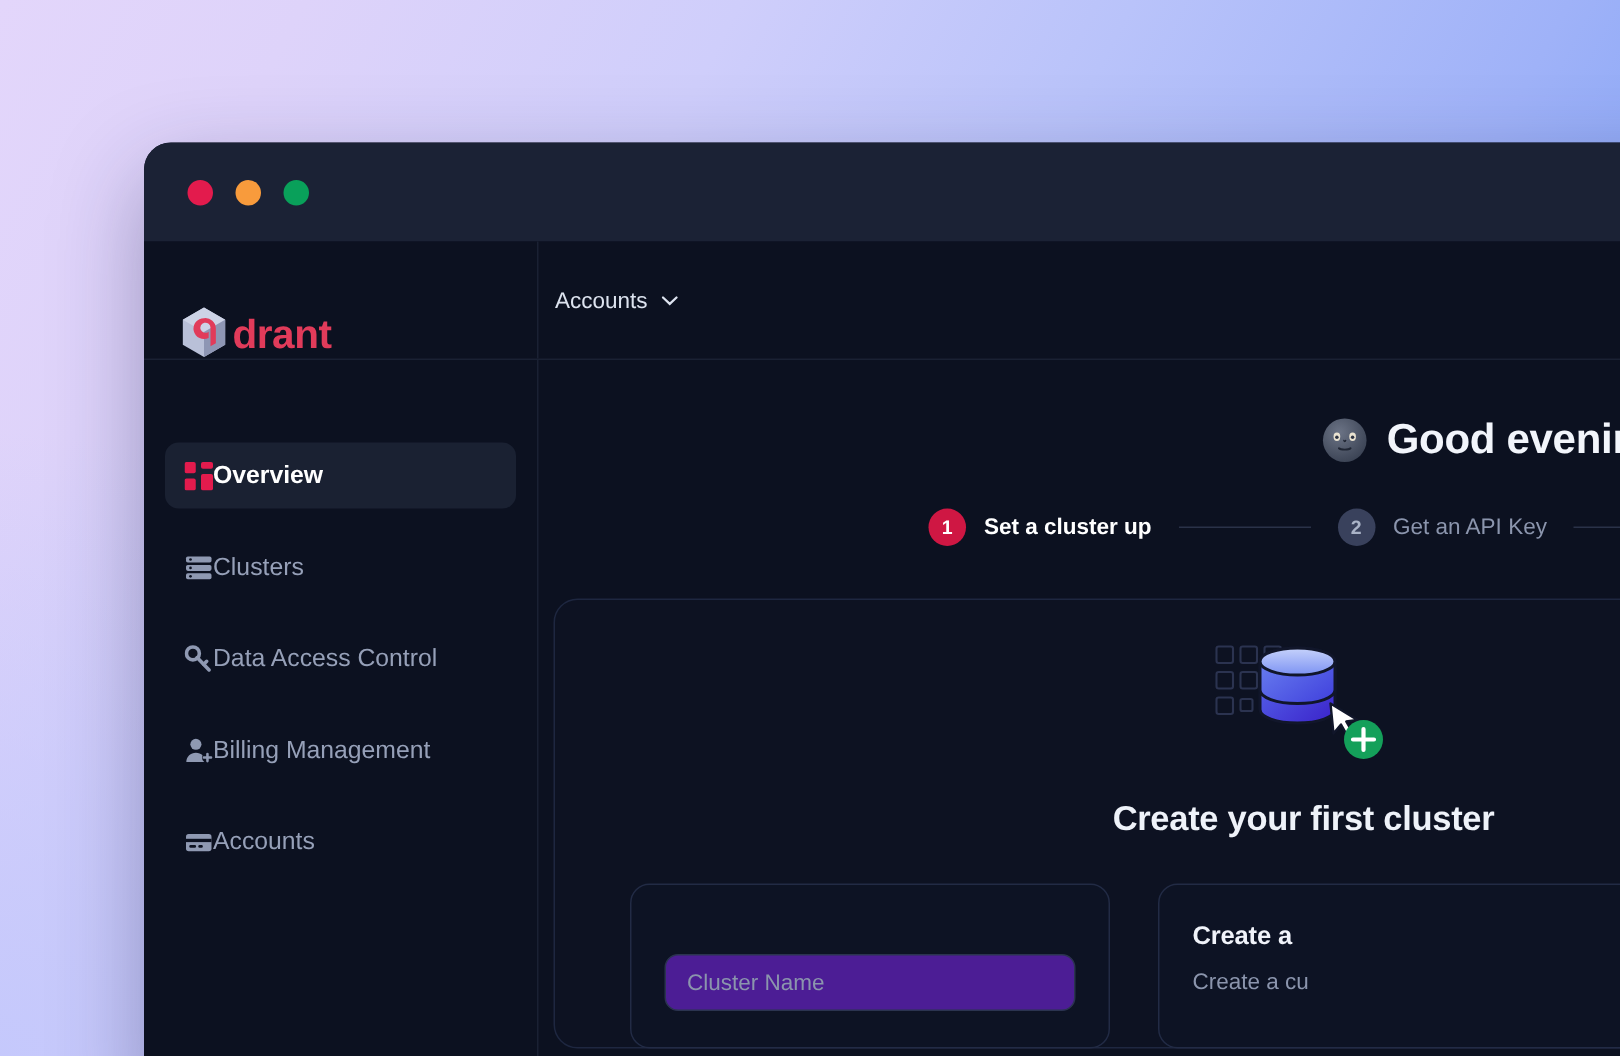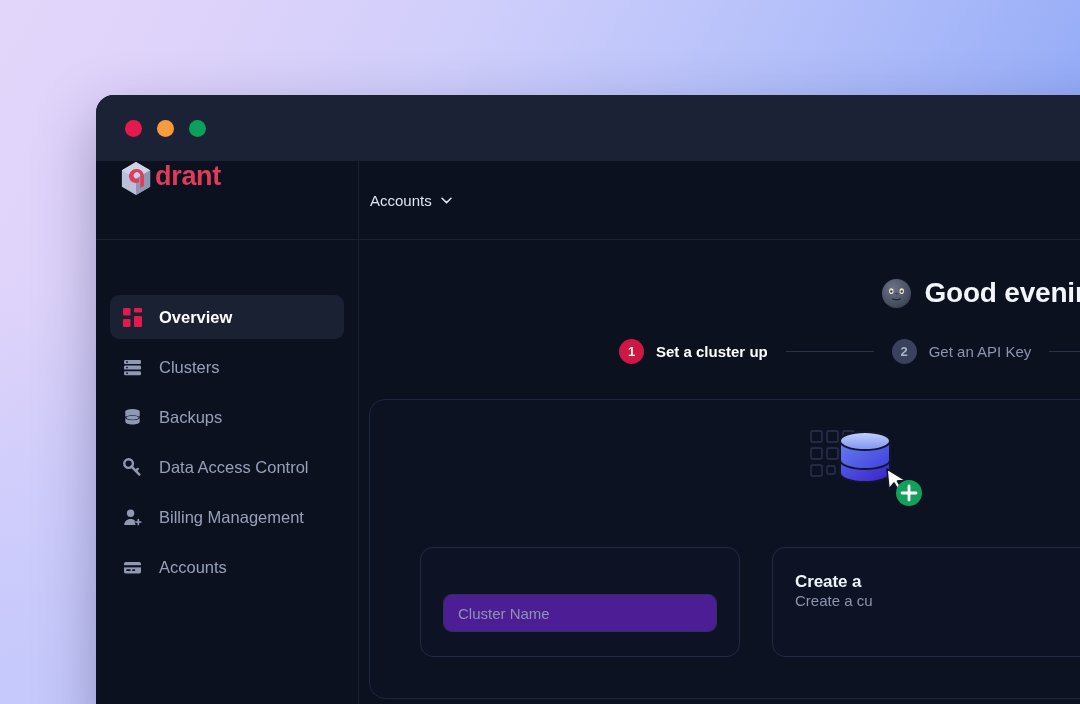--- a/index.html
+++ b/index.html
@@ -52,7 +52,7 @@
   }
   .brand {
     width:263px; height:100%;
-    display:flex; align-items:flex-start; padding-left:24px;
+    display:flex; align-items:flex-end; padding-left:24px;
     border-right:1px solid #1a2133;
   }
   .logo-mark { width:32px; height:35px; flex:0 0 auto; }

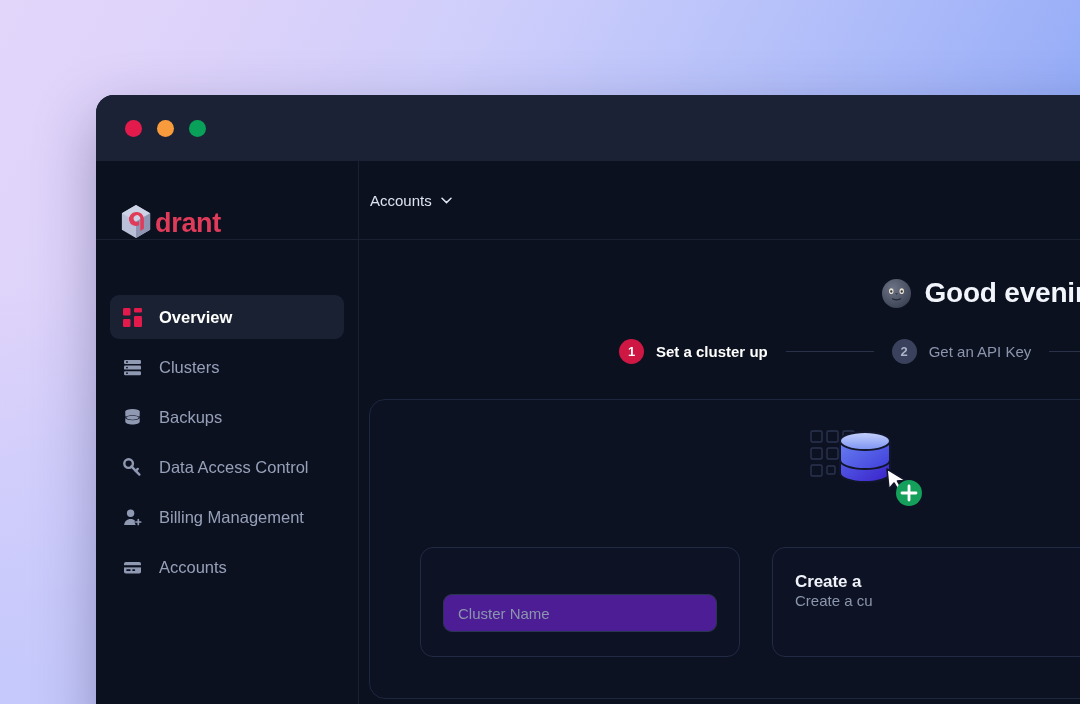--- a/index.html
+++ b/index.html
@@ -75,9 +75,9 @@
     padding:55px 14px 0 14px;
   }
   .nav-item {
-    display:flex; align-items:center; gap:17px;
+    display:flex; align-items:center; 
     height:44px; padding:0 13px; border-radius:9px;
-    margin-bottom:6px; cursor:pointer;
+    margin-bottom:17px; cursor:pointer;
   }
   .nav-item + .nav-item { margin-top:6px; }
   .nav-item .ico { width:19px; height:19px; flex:0 0 auto; display:block; }

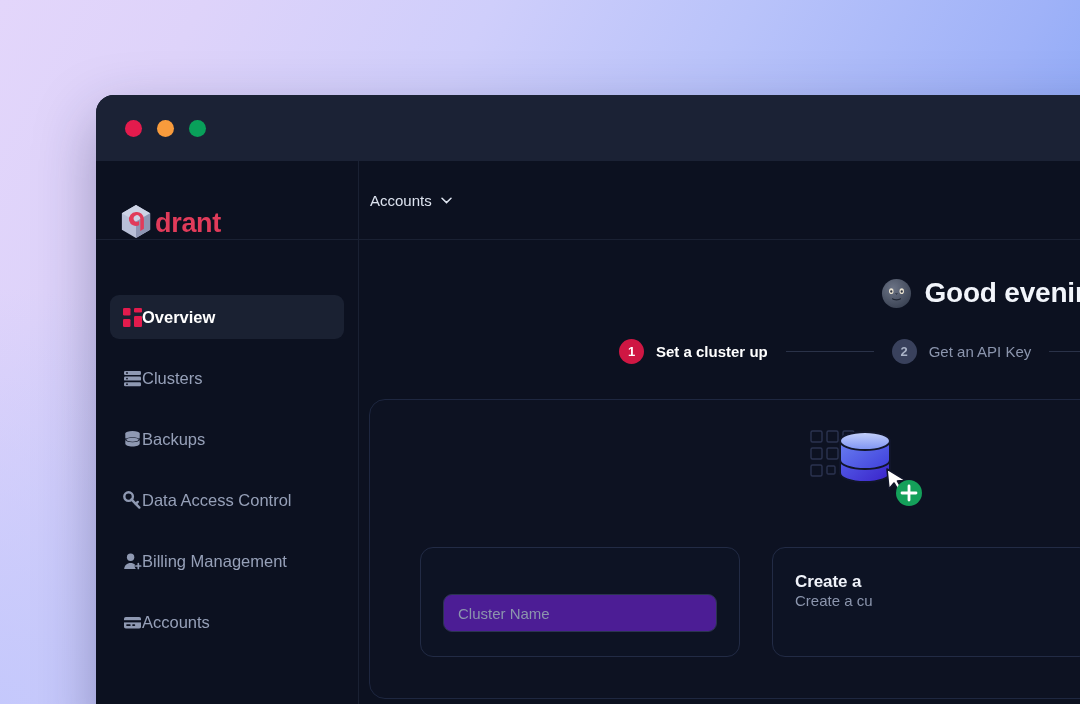--- a/index.html
+++ b/index.html
@@ -209,16 +209,6 @@
         <span class="lbl">Clusters</span>
       </div>
 
-      <div class="nav-item">
-        <svg class="ico" viewBox="0 0 19 19">
-          <ellipse cx="9.5" cy="3.6" rx="7.2" ry="2.7" fill="#8f99b2"></ellipse>
-          <path d="M2.3 3.6v4.2c0 1.5 3.2 2.7 7.2 2.7s7.2-1.2 7.2-2.7V3.6z" fill="#8f99b2"></path>
-          <path d="M2.3 9.6v4.2c0 1.5 3.2 2.7 7.2 2.7s7.2-1.2 7.2-2.7V9.6z" fill="#8f99b2"></path>
-          <ellipse cx="9.5" cy="9.7" rx="7.2" ry="2.5" fill="#0c1120"></ellipse>
-          <ellipse cx="9.5" cy="9.7" rx="6.2" ry="2" fill="#8f99b2"></ellipse>
-        </svg>
-        <span class="lbl">Backups</span>
-      </div>
 
       <div class="nav-item">
         <svg class="ico" viewBox="0 0 19 19">

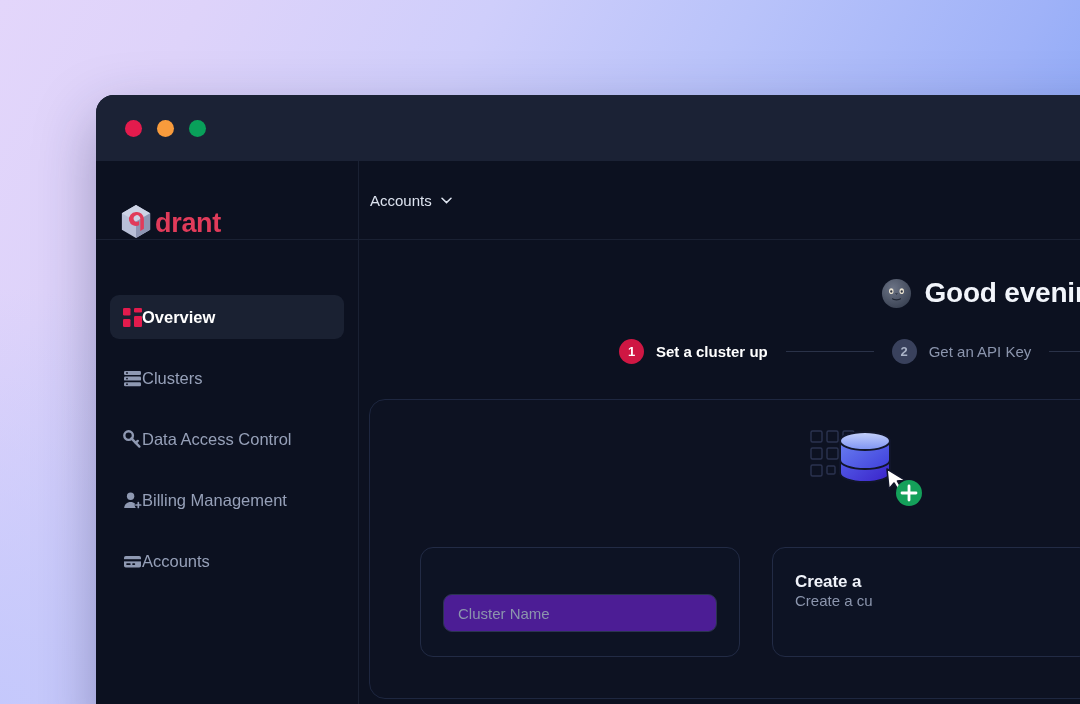--- a/index.html
+++ b/index.html
@@ -309,6 +309,7 @@
             <circle cx="100" cy="68" r="13" fill="#14a05a"></circle>
             <path d="M100 61v14M93 68h14" stroke="#ffffff" stroke-width="2.8" stroke-linecap="round"></path>
           </svg>
+          <h2 class="hero-title">Create your first cluster</h2>
         </div>
 
         <div class="cards">

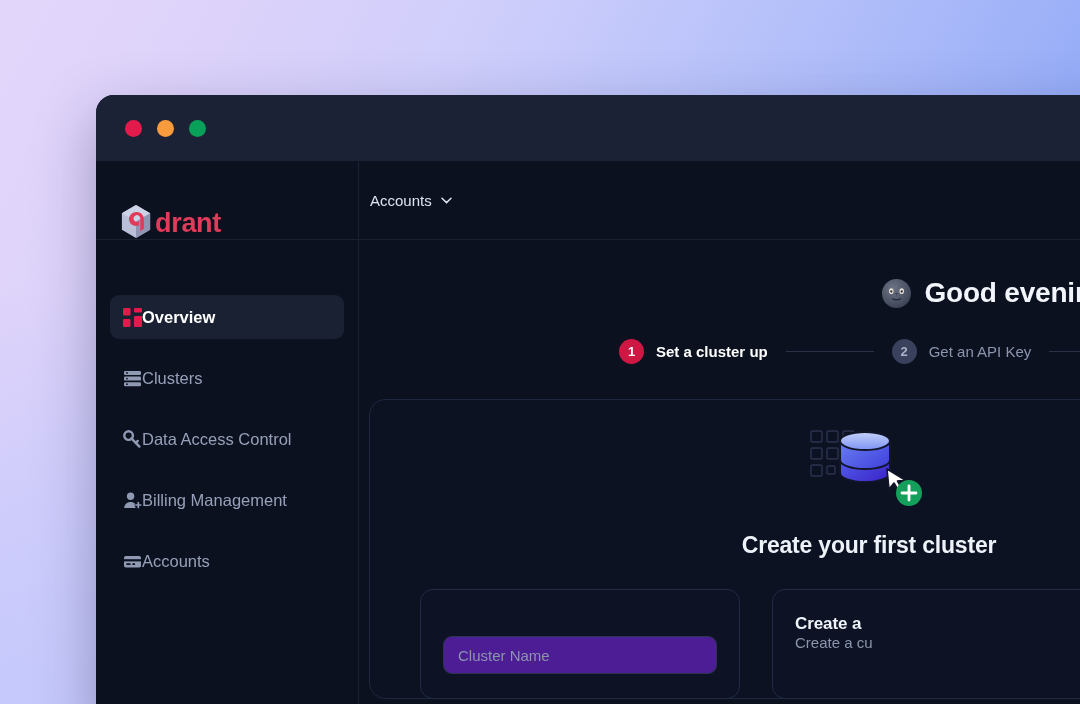--- a/index.html
+++ b/index.html
@@ -141,7 +141,7 @@
     padding:24px 22px 24px 22px; flex:0 0 auto;
   }
   .card-title { font-size:17px; font-weight:700; color:#f0f3fa; letter-spacing:-.1px; }
-  .card-sub { font-size:15px; color:#8b95ad; margin-top:0; }
+  .card-sub { font-size:15px; color:#8b95ad; margin-top:12px; }
   .text-input {
     margin-top:22px; height:38px; width:100%;
     background:#4c1d95; border:1px solid #2b3450; border-radius:9px;

